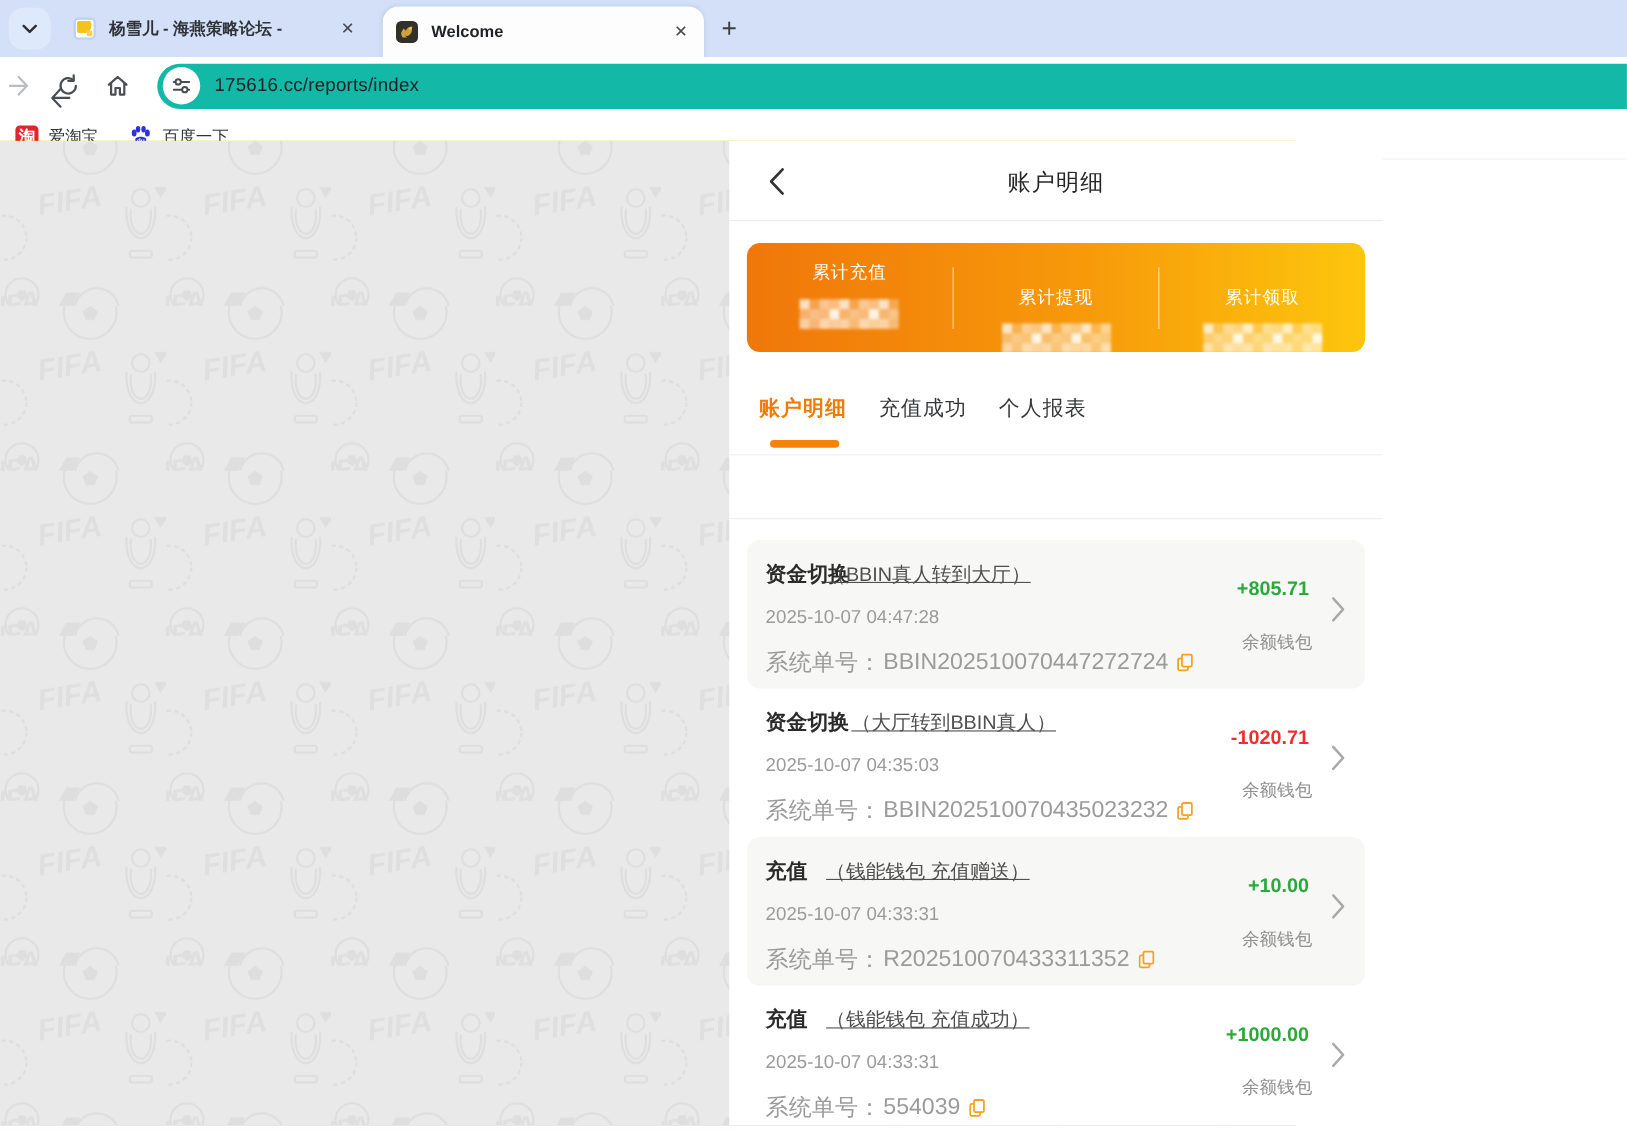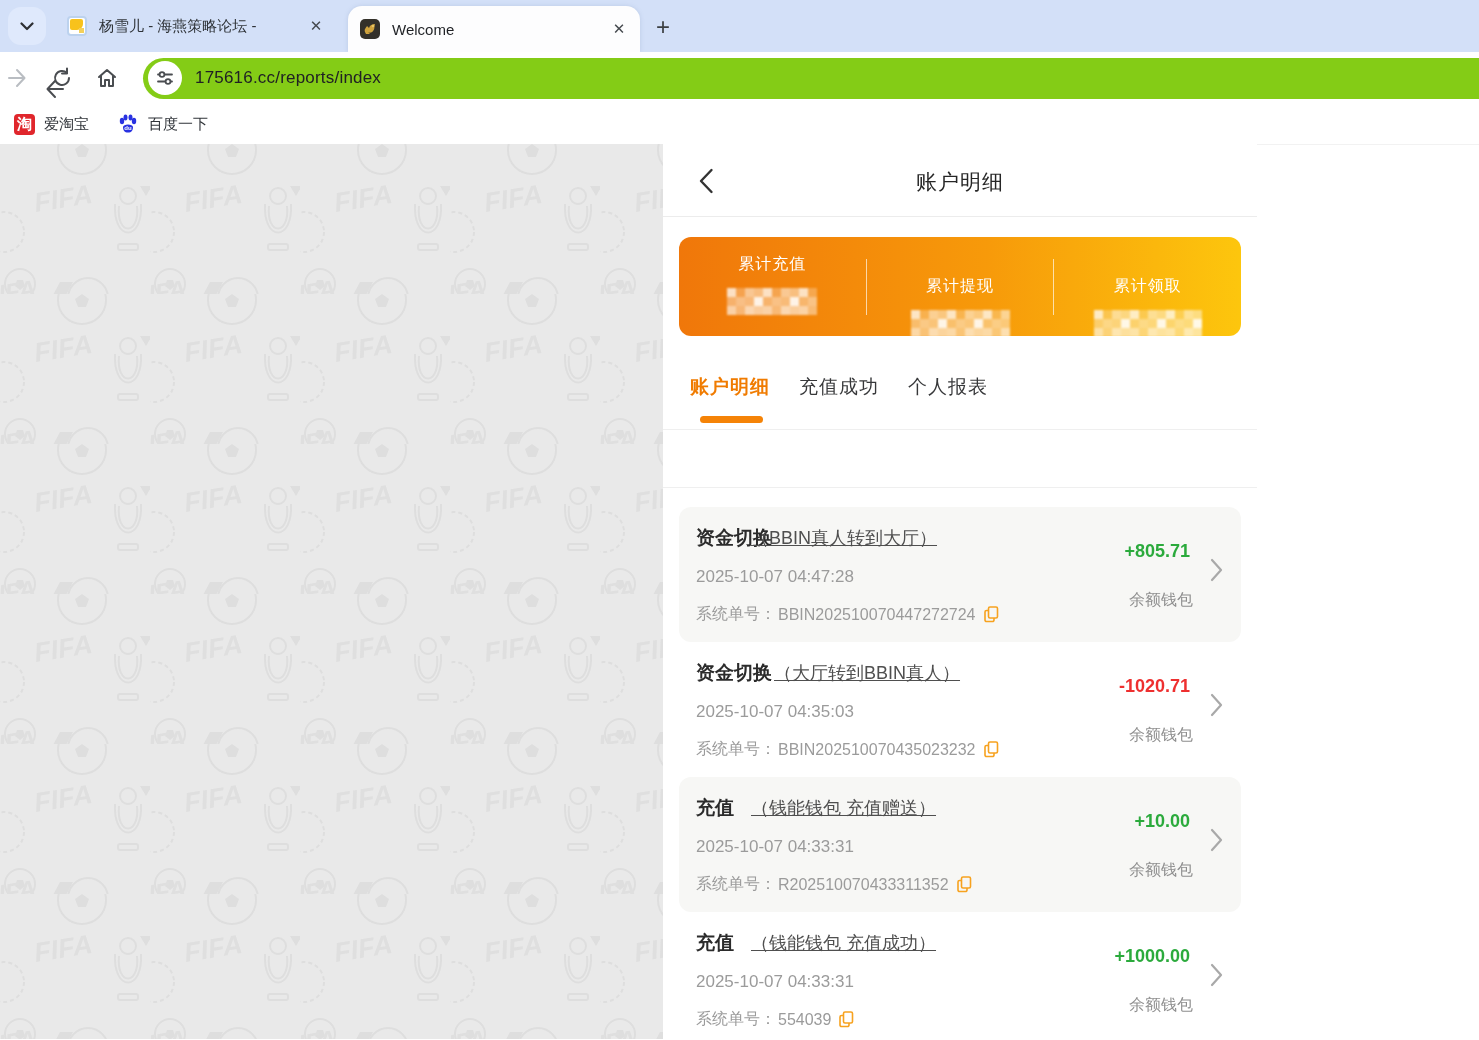--- a/index.html
+++ b/index.html
@@ -20,7 +20,7 @@
     border-radius:2px 2px 6px 2px; display:block; }
   .fav1 b { position:absolute; right:1px; bottom:1px; width:5px; height:5px; background:#f4d05a; display:block;}
   .fav2 { background:#33302a; border-radius:5px; display:flex; align-items:center; justify-content:center; }
-  .tab-title { font-size:15px; color:#2f3338; white-space:nowrap; overflow:hidden; flex:1 1 auto; }
+  .tab-title { font-size:15px; color:#2f3338; white-space:nowrap; overflow:hidden; flex:1 1 auto;font-weight:bold; }
   .tab.active .tab-title { color:#1f2125; }
   .tab-close { width:26px; height:26px; border-radius:50%; display:flex; align-items:center;
     justify-content:center; font-size:15px; color:#45494e; margin-right:8px; flex:0 0 auto; }

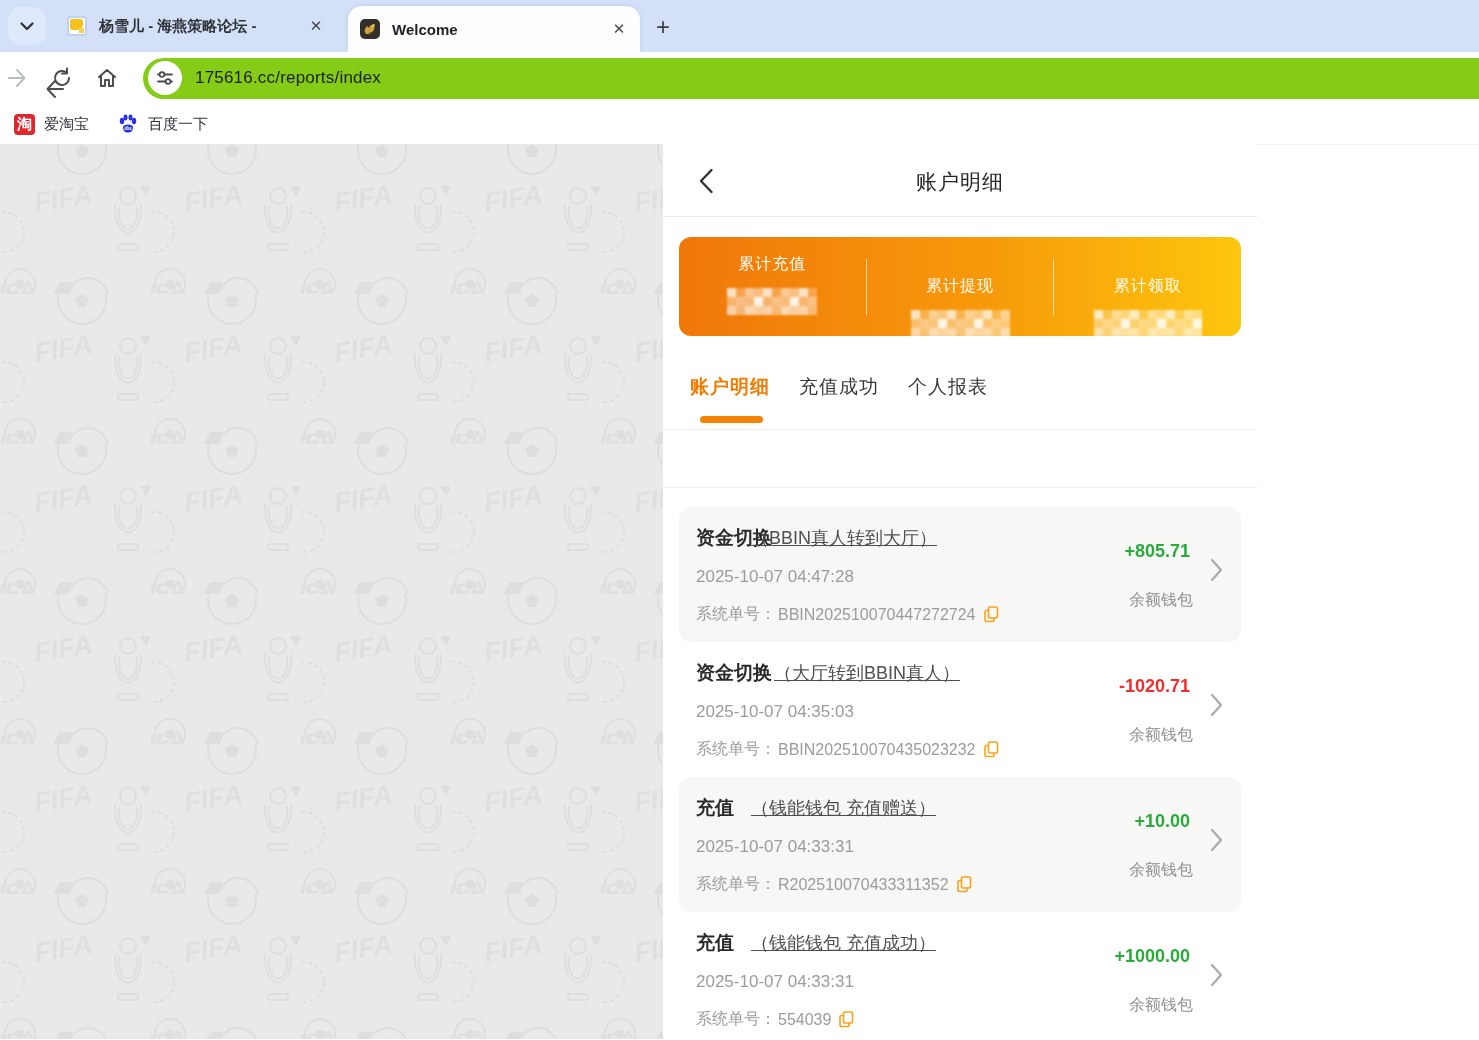--- a/index.html
+++ b/index.html
@@ -31,7 +31,7 @@
     display:flex; align-items:center; }
   .navbtn { width:34px; height:34px; display:flex; align-items:center; justify-content:center; flex:0 0 auto; }
   .navbtn.back { margin-left:12px; } .navbtn { margin-right:11px; }
-  .omnibox { flex:1 1 auto; height:41px; background:#84cc16; border-radius:21px 0 0 21px;
+  .omnibox { flex:1 1 auto; height:41px; background:#14b8a6; border-radius:21px 0 0 21px;
     display:flex; align-items:center; margin-left:8px; }
   .sitebtn { width:34px; height:34px; border-radius:50%; background:#ffffff; margin-left:5px;
     display:flex; align-items:center; justify-content:center; flex:0 0 auto; }

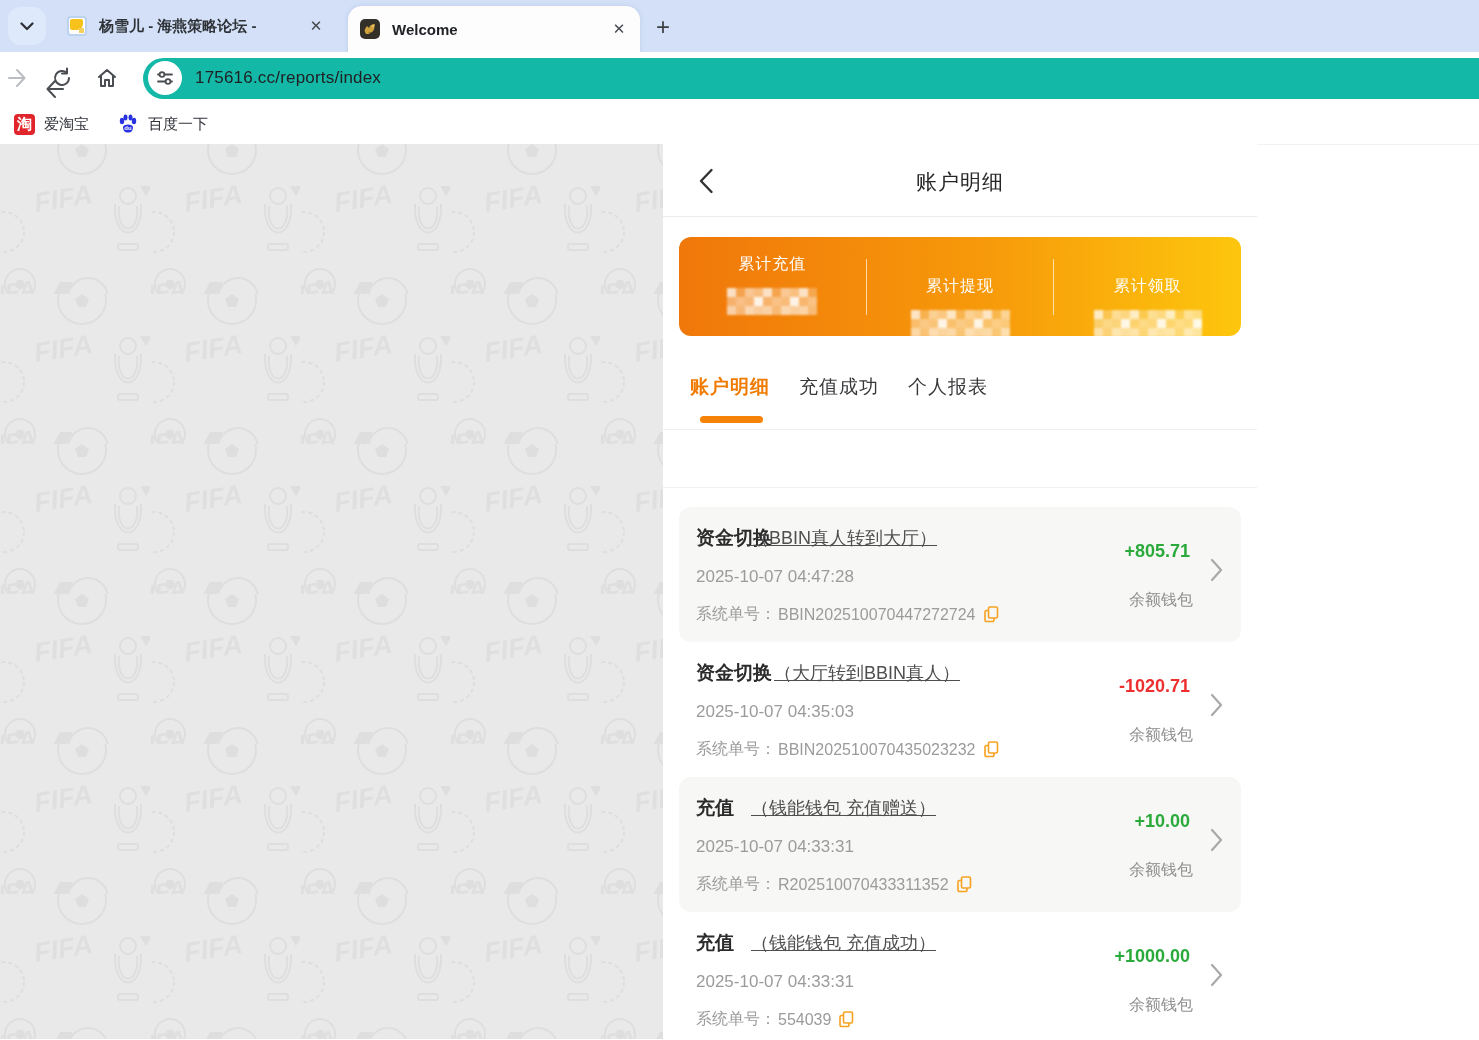--- a/index.html
+++ b/index.html
@@ -46,7 +46,7 @@
     font-weight:bold; display:flex; align-items:center; justify-content:center; }
 
   
-  .content { position:absolute; left:0; top:144px; width:1178px; height:895px; background:#eab308; }
+  .content { position:absolute; left:0; top:128px; width:1178px; height:895px; background:#eab308; }
   .pattern { position:absolute; left:0; top:0; width:100%; height:100%; }
 
   .panel { position:absolute; left:663px; top:0; width:594px; height:895px; background:#ffffff; }

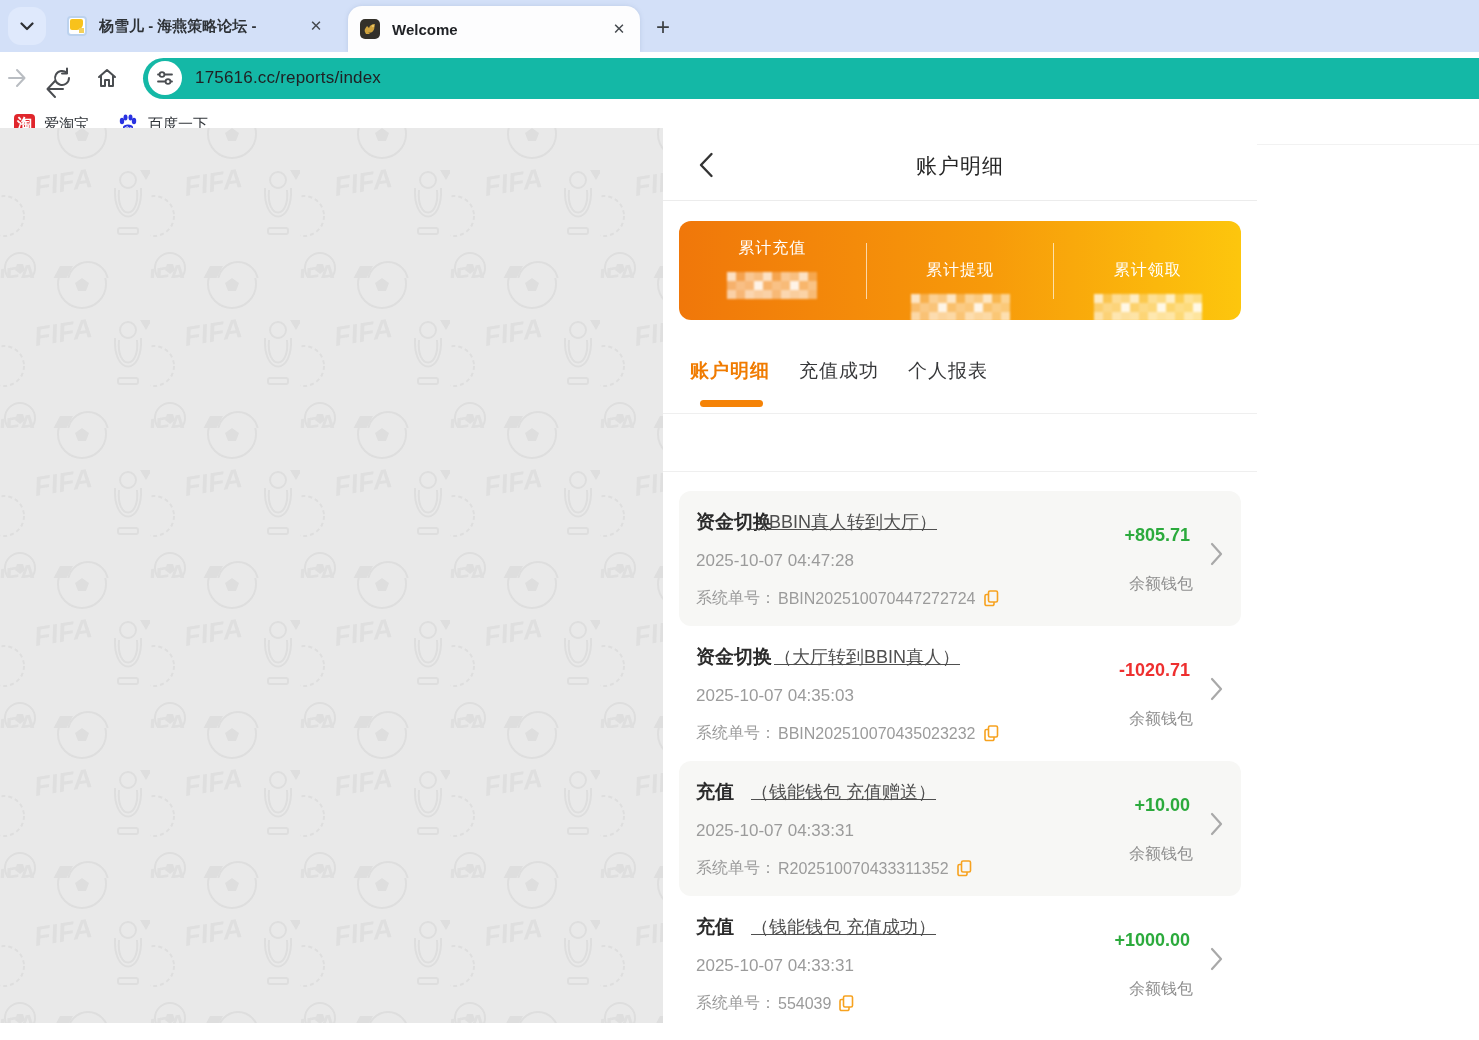--- a/index.html
+++ b/index.html
@@ -89,7 +89,7 @@
   .txn-sub { position:absolute; left:95px; top:19px; font-size:18px; color:#4f4f4f;text-decoration:underline; }
   .txn-sub.wide { left:72px; }
   .txn-date { position:absolute; left:17px; top:60px; font-size:17px; color:#9b9b9b; }
-  .txn-order { position:absolute; left:17px; top:97px; font-size:16px; color:#9b9b9b;
+  .txn-order { position:absolute; left:17px; top:97px; font-size:21px; color:#9b9b9b;
     display:flex; align-items:center; }
   .txn-order .val { margin-left:2px; }
   .txn-order svg { margin-left:8px; }

